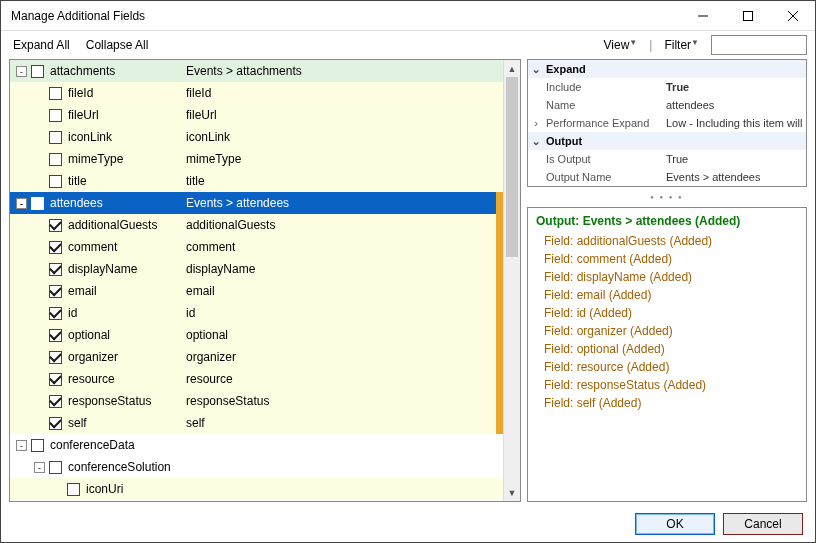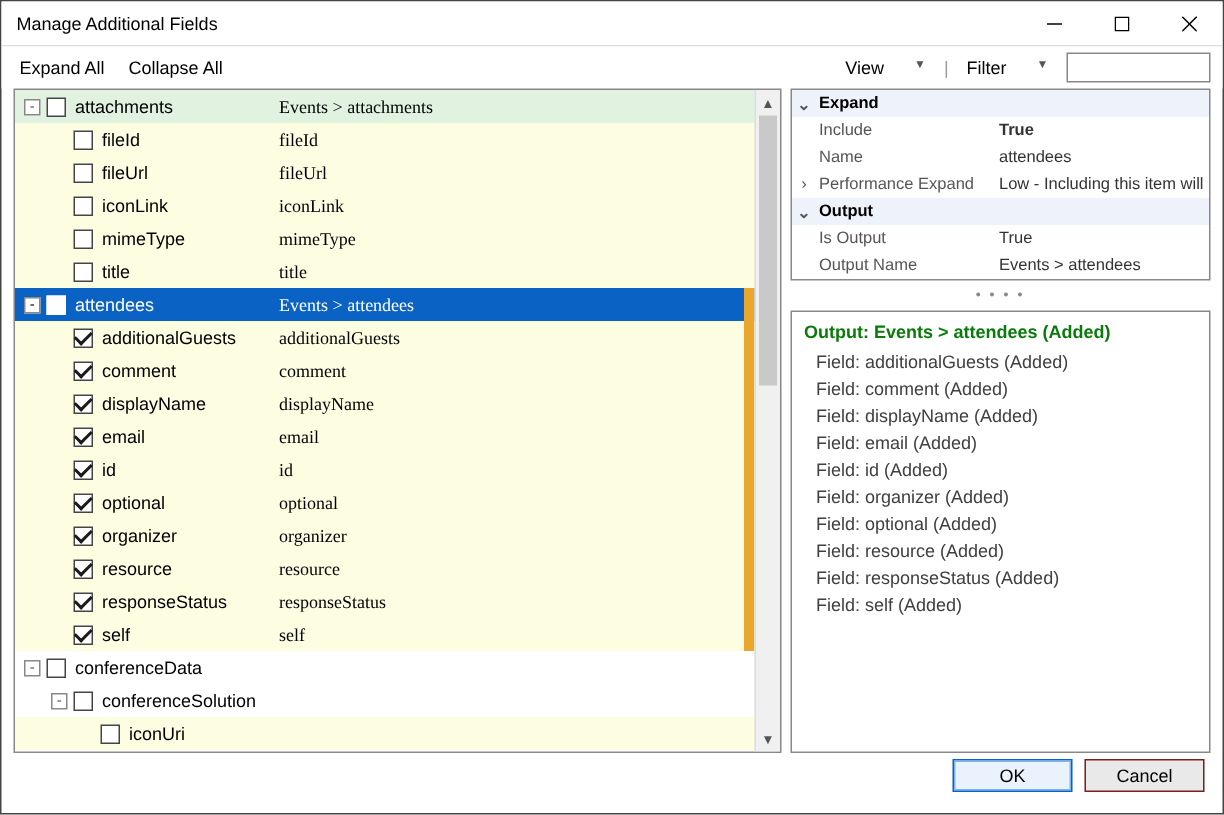--- a/index.html
+++ b/index.html
@@ -51,7 +51,7 @@
   .tb-link { cursor: pointer; padding: 2px 4px; }
   .tb-spacer { flex: 1; }
   .tb-sep { color: #999; }
-  .tb-drop { display: inline-flex; align-items: flex-start; gap: 20px; cursor: pointer; padding: 2px 4px; }
+  .tb-drop { display: inline-flex; align-items: flex-start; gap: 0; cursor: pointer; padding: 2px 4px; }
   .tb-drop .caret { font-size: 8px; color: #555; }
   .filter-input {
     width: 96px;

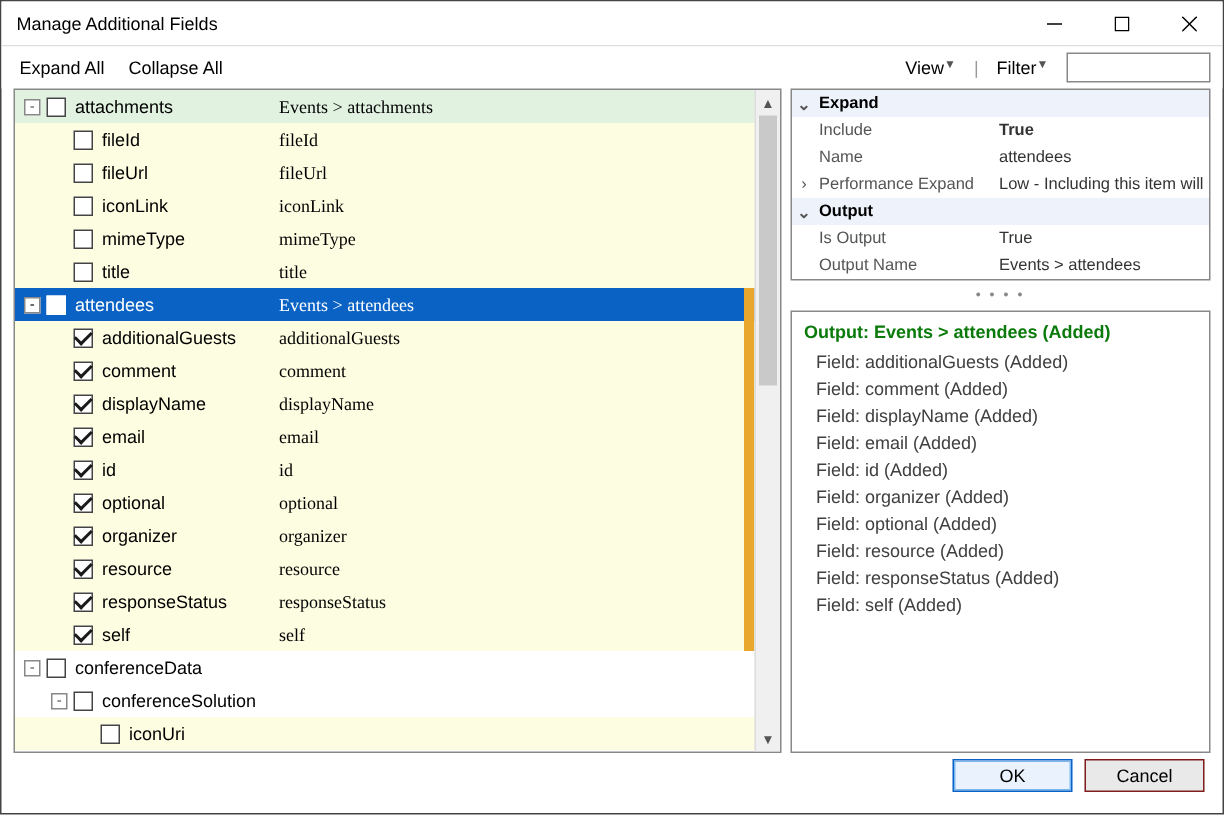--- a/index.html
+++ b/index.html
@@ -134,7 +134,7 @@
     white-space: nowrap;
     overflow: hidden;
   }
-  .pathcol { flex: 1; white-space: nowrap; overflow: hidden; font-family: Liberation Serif, serif; }
+  .pathcol { flex: 1; white-space: nowrap; overflow: hidden; }
   .row.green { background: #e1f3e0; }
   .row.yellow { background: #fdfde2; }
   .row.selected { background: #0a63c4; color: #fff; }

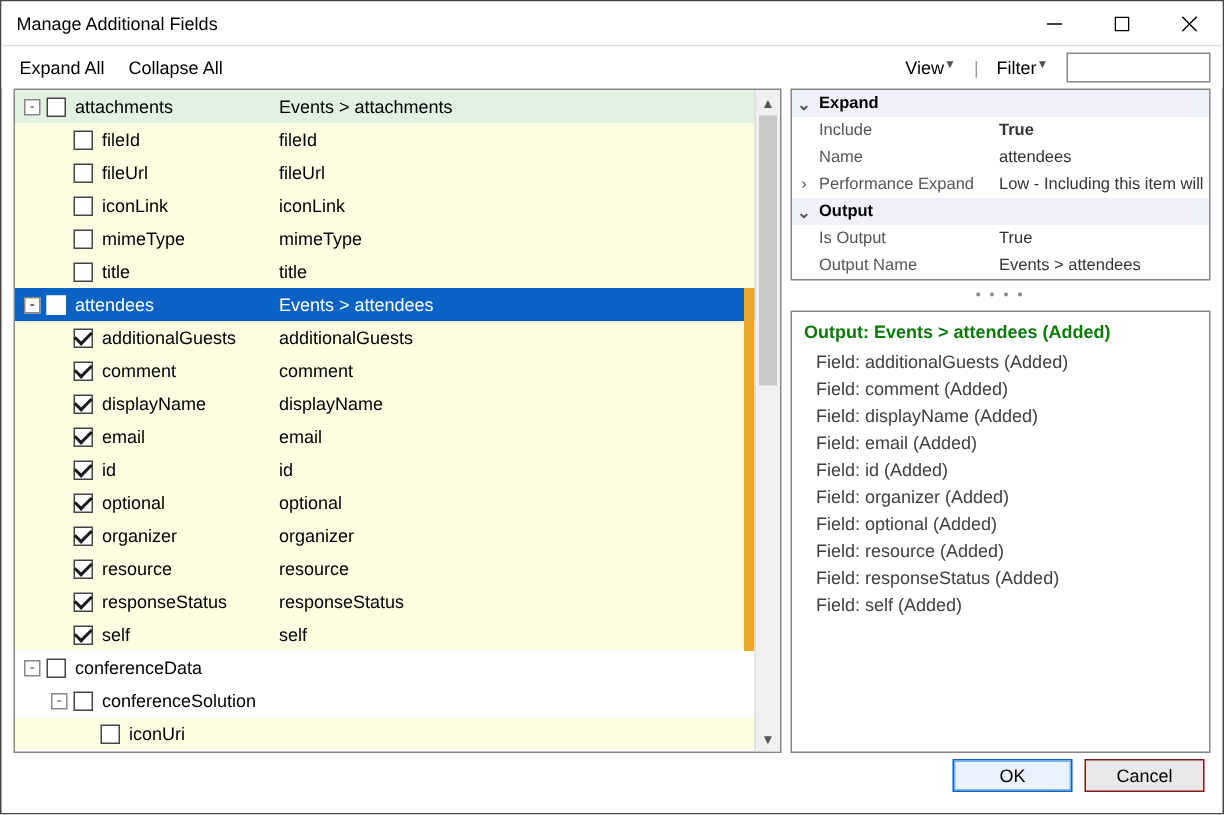--- a/index.html
+++ b/index.html
@@ -235,7 +235,7 @@
     margin-bottom: 4px;
   }
   .out-line {
-    color: #404040;
+    color: #a16207;
     font-size: 12px;
     padding: 2px 0 2px 8px;
   }

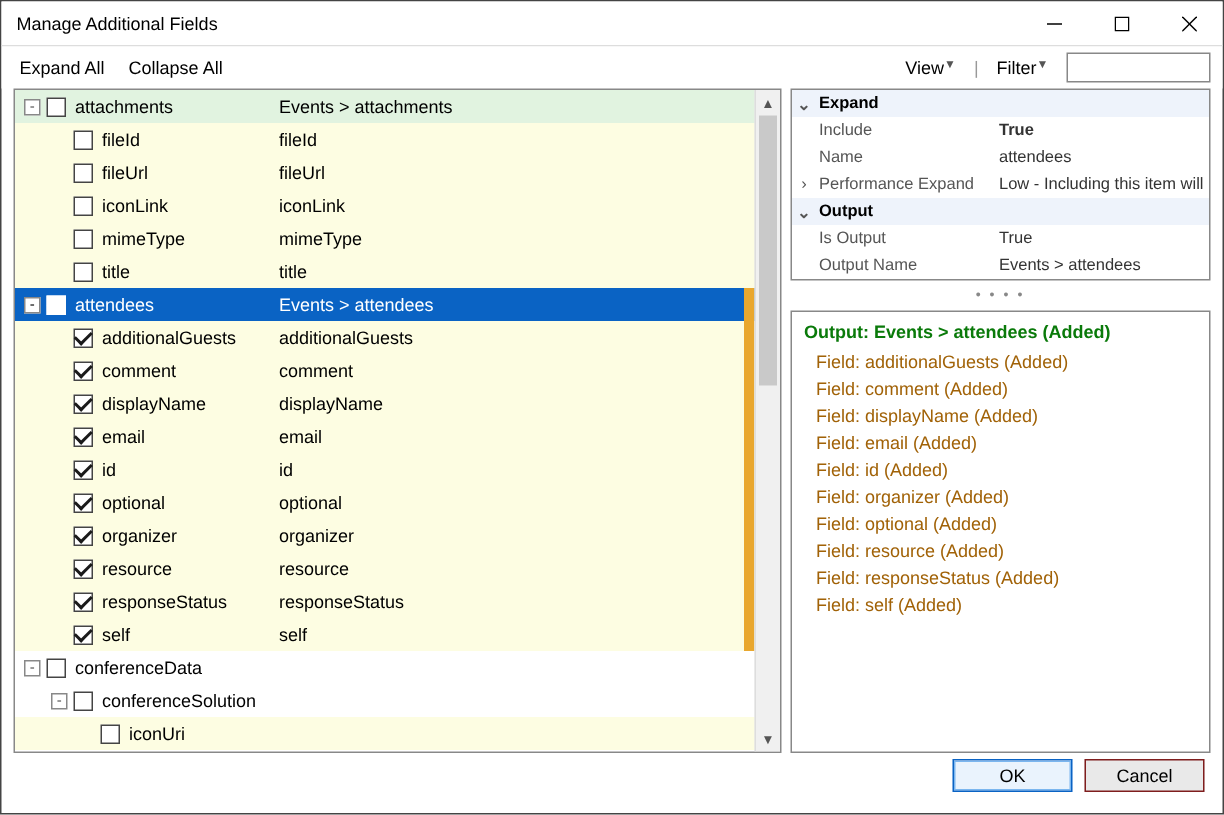--- a/index.html
+++ b/index.html
@@ -243,6 +243,7 @@
   .footer {
     height: 36px;
     display: flex;
+    align-items: center;
     justify-content: flex-end;
     gap: 8px;
     padding: 0 12px;

